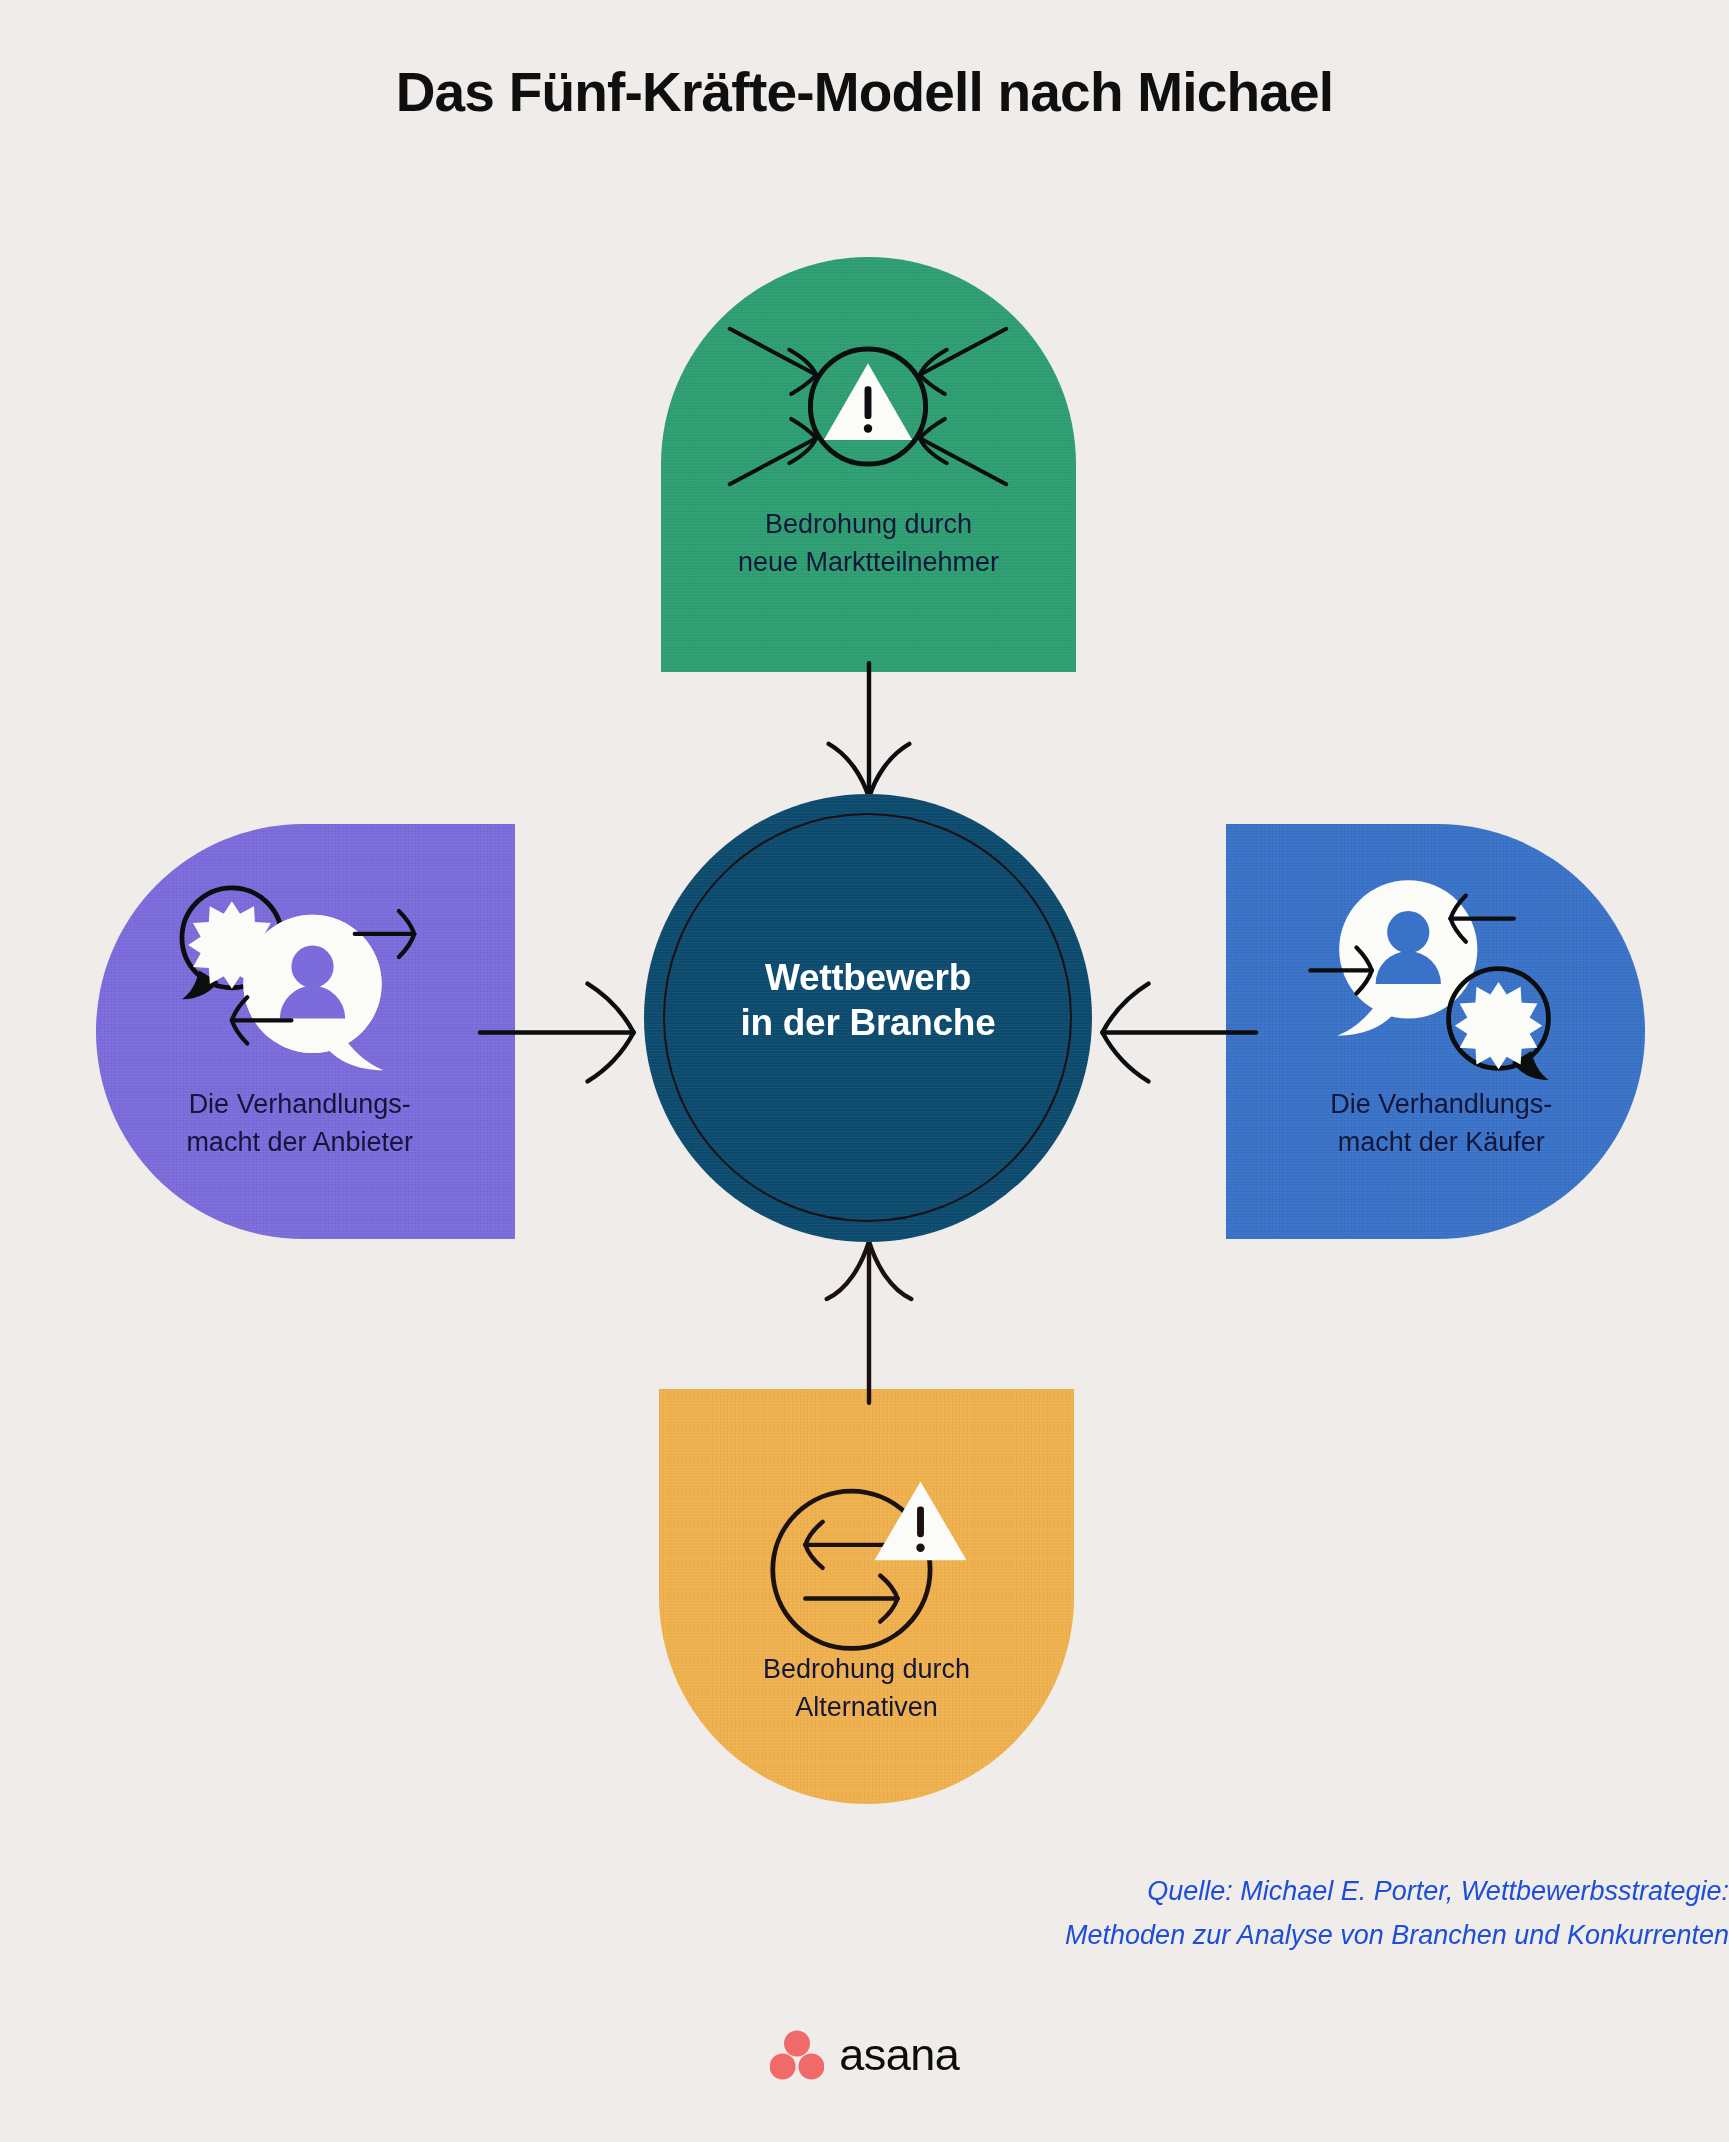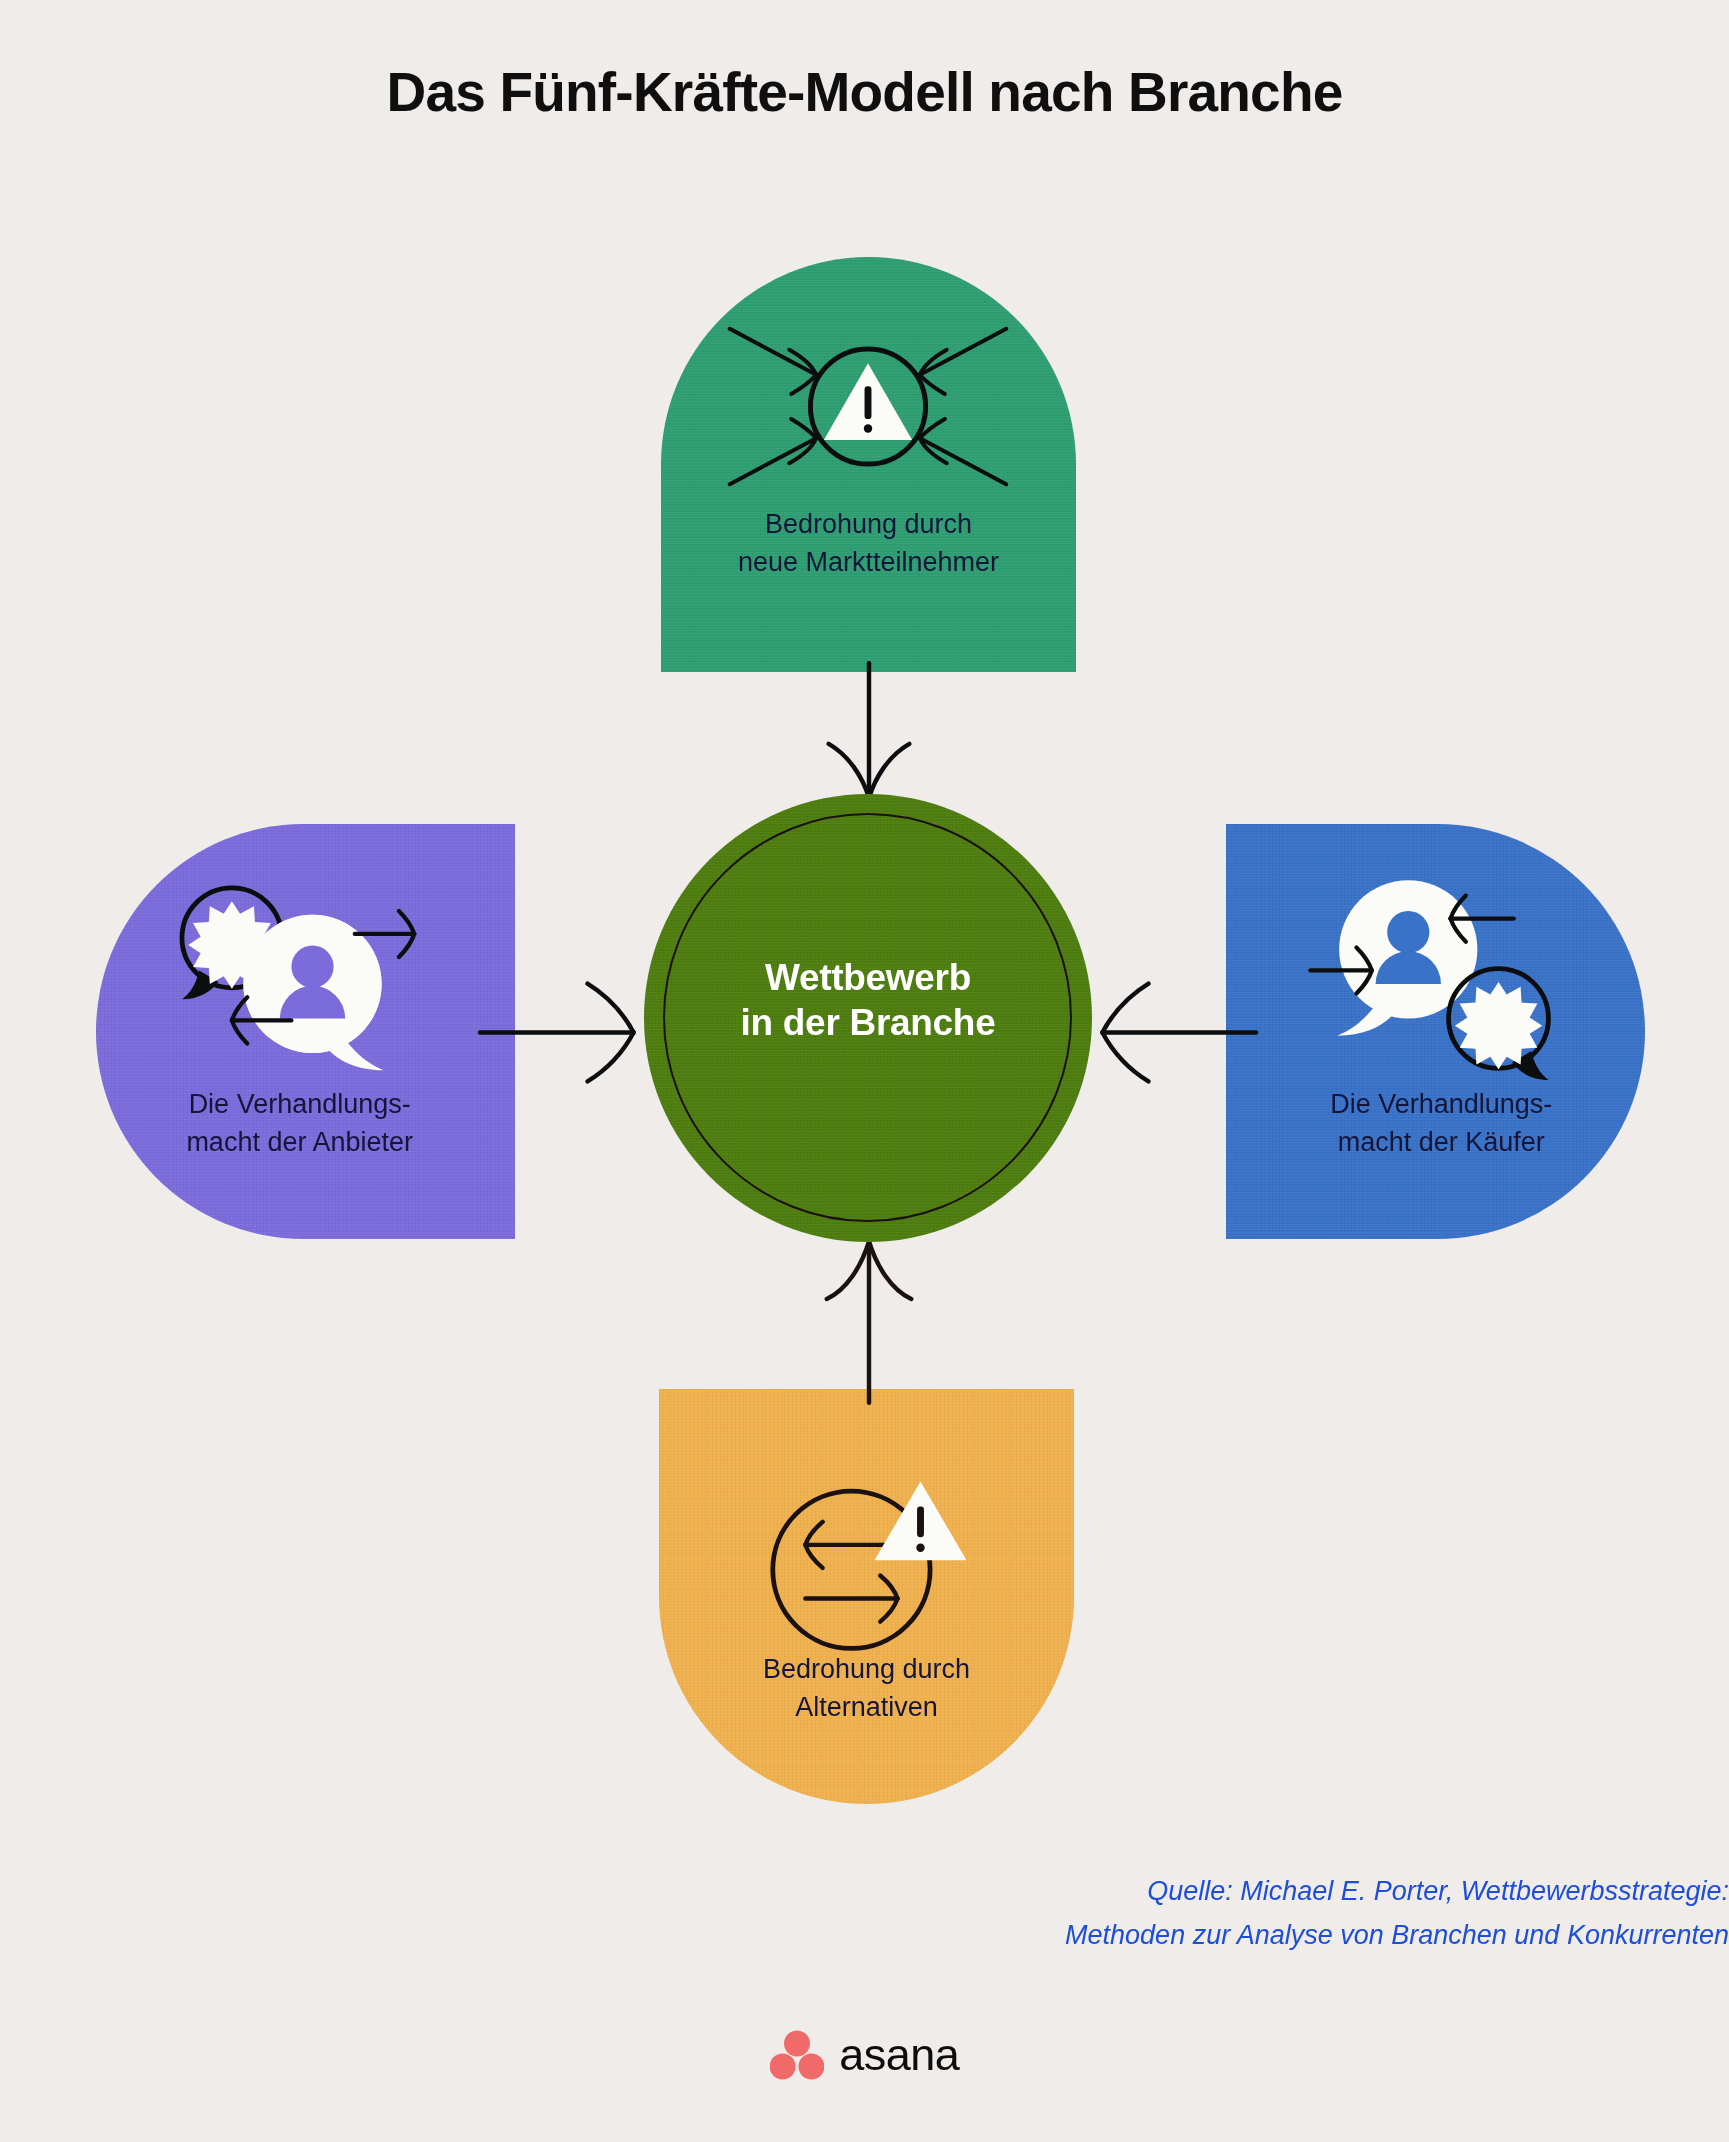--- a/index.html
+++ b/index.html
@@ -211,7 +211,7 @@
 
 <div id="stage">
 
-  <div id="title">Das Fünf-Kräfte-Modell nach Branche</div>
+  <div id="title">Das Fünf-Kräfte-Modell nach Michael</div>
 
   <div class="force" id="force-entrants">
     <div class="icon-wrap" id="icon-entrants">

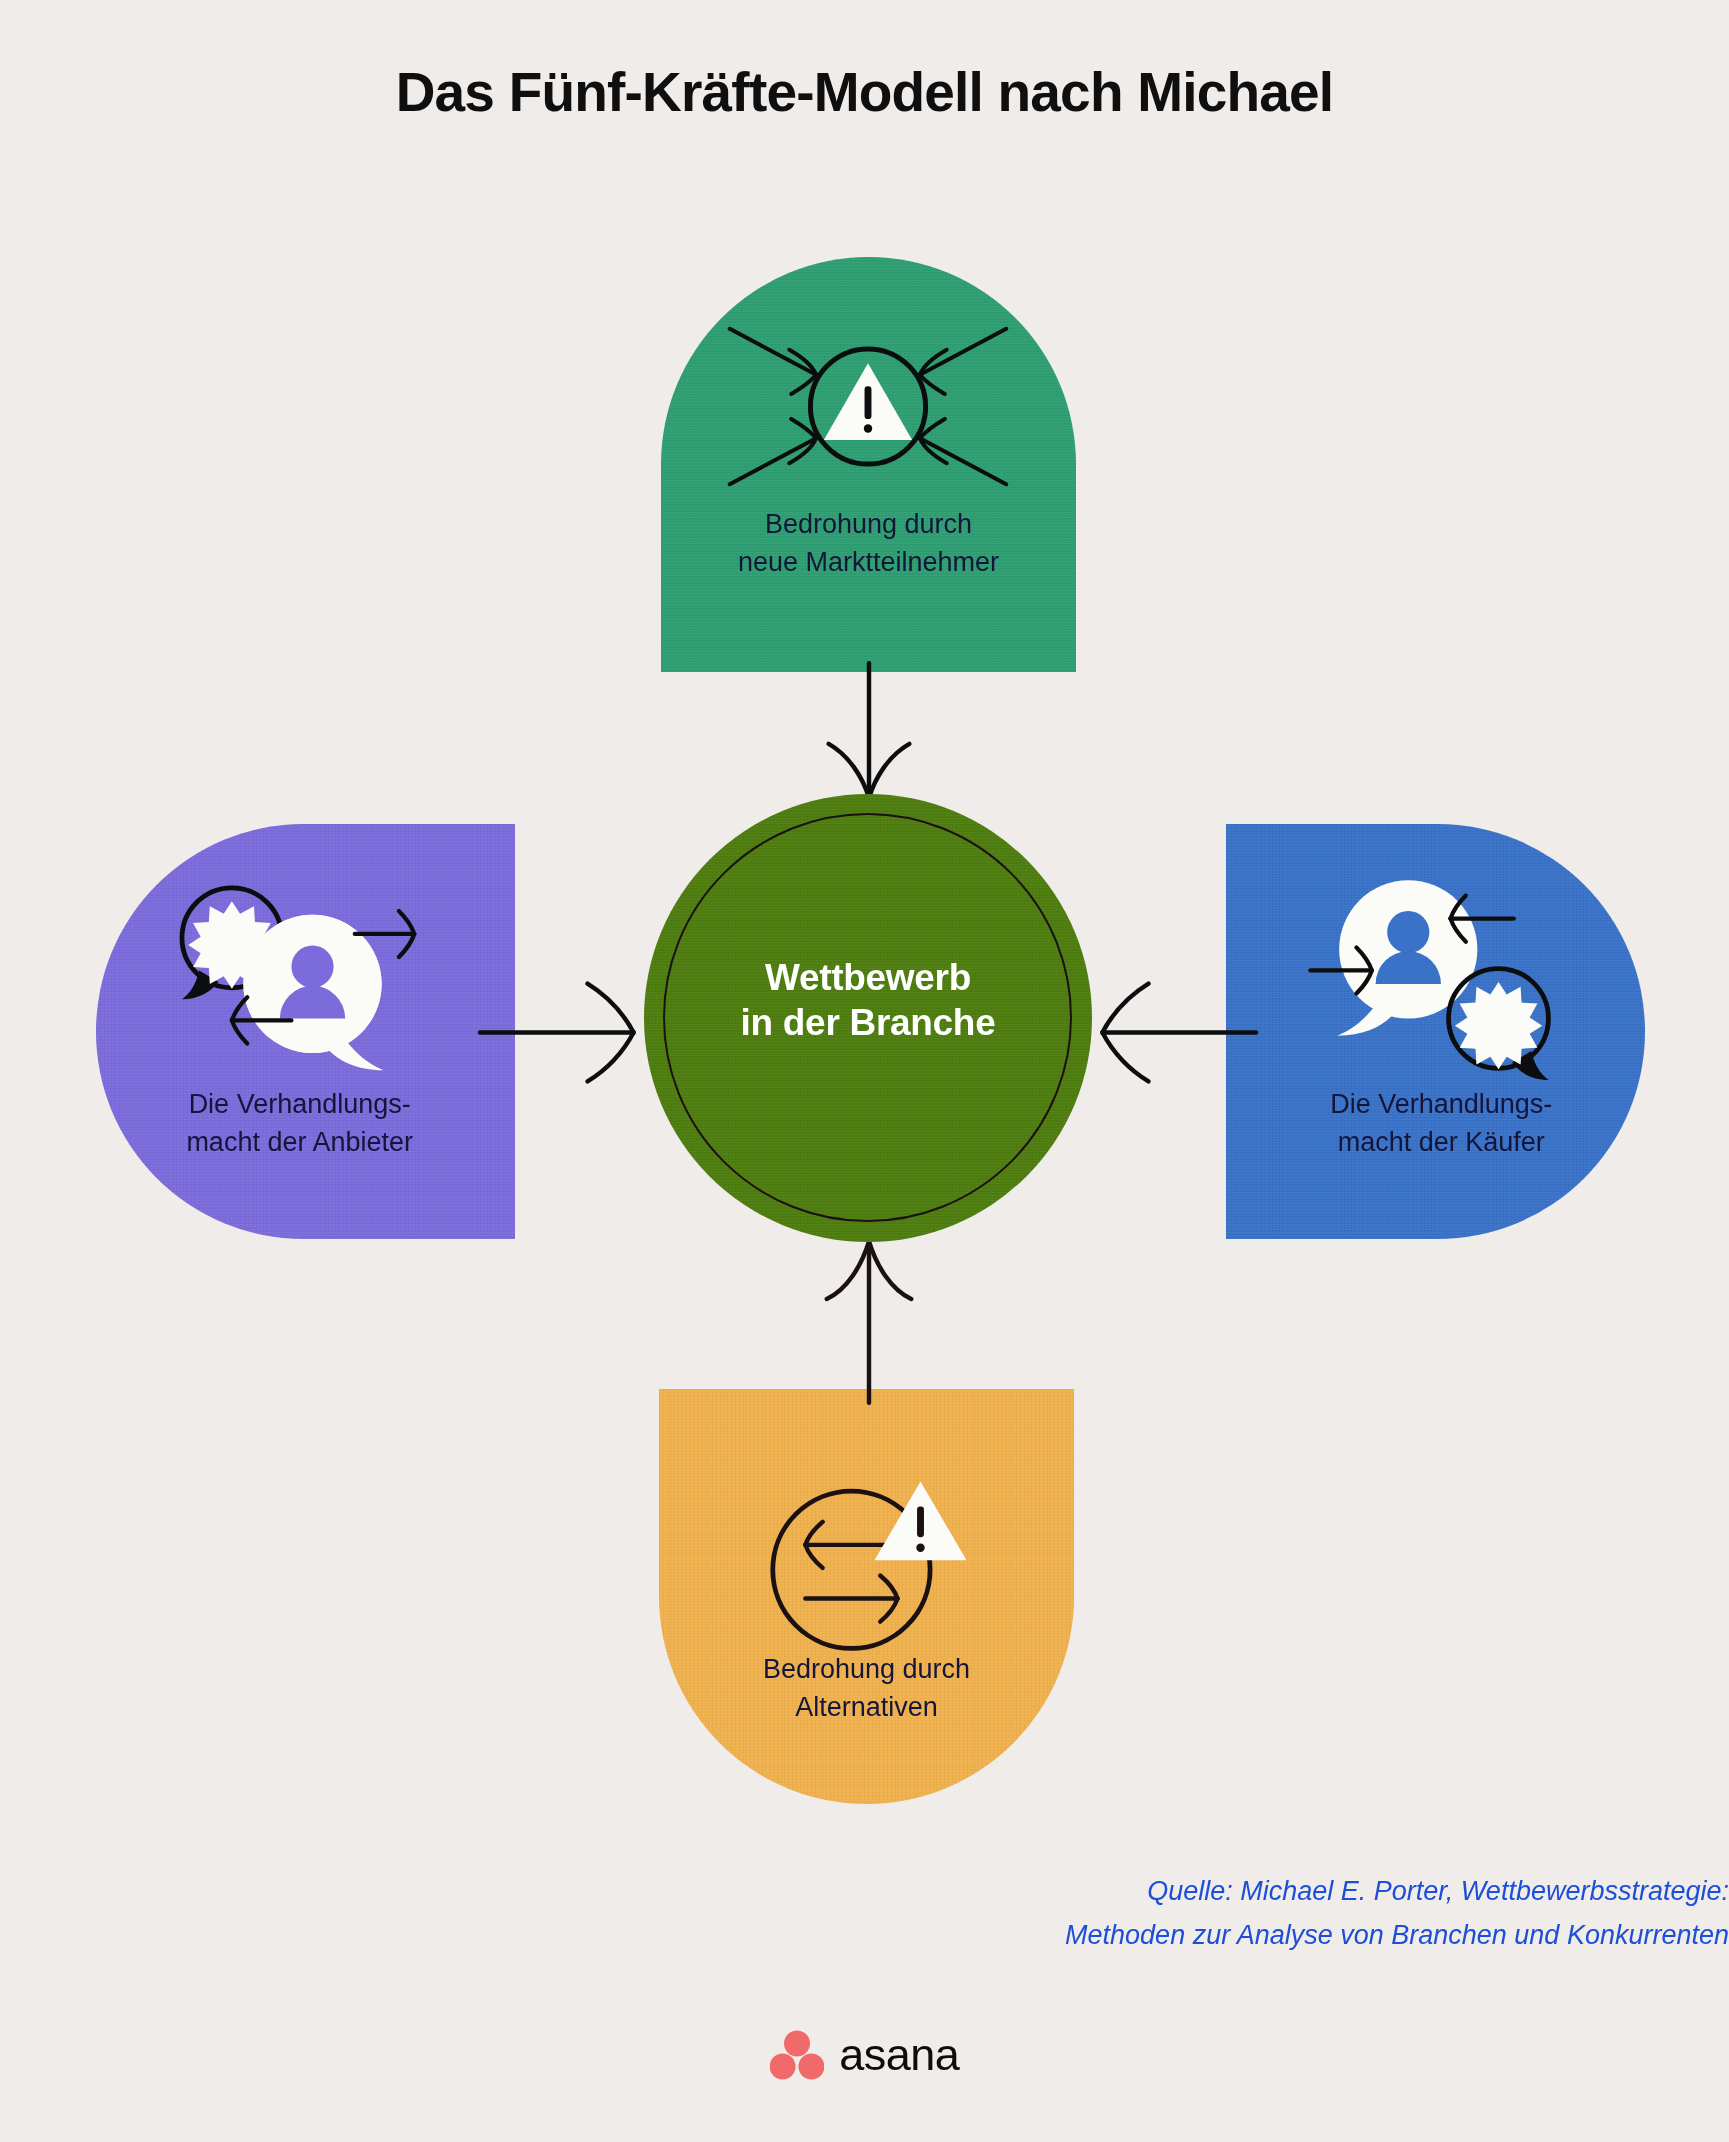--- a/index.html
+++ b/index.html
@@ -130,7 +130,7 @@
     width: 448px;
     height: 448px;
     border-radius: 50%;
-    background: #4d7c0f;
+    background: #0c4a6e;
     z-index: 5;
   }
   #center-ring {

